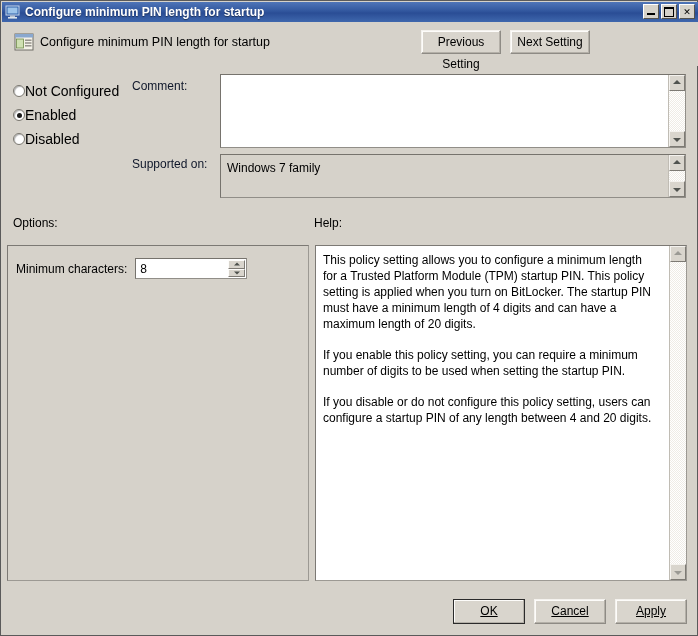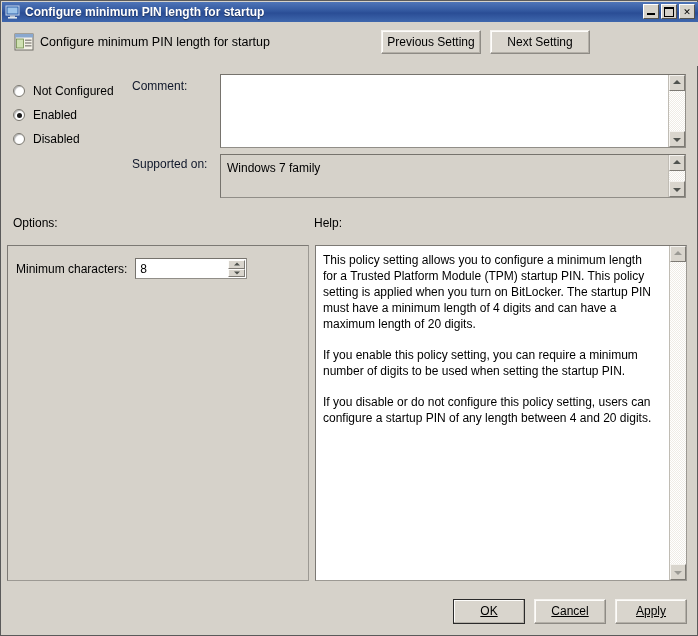--- a/index.html
+++ b/index.html
@@ -127,7 +127,7 @@
     text-align: center;
     box-sizing: border-box;
   }
-  .btn-nav { width: 100px; height: 24px; line-height: 22px; }
+  .btn-nav { width: 80px; height: 24px; line-height: 22px; }
 
   
   .radio-group { position: absolute; left: 12px; top: 78px; }

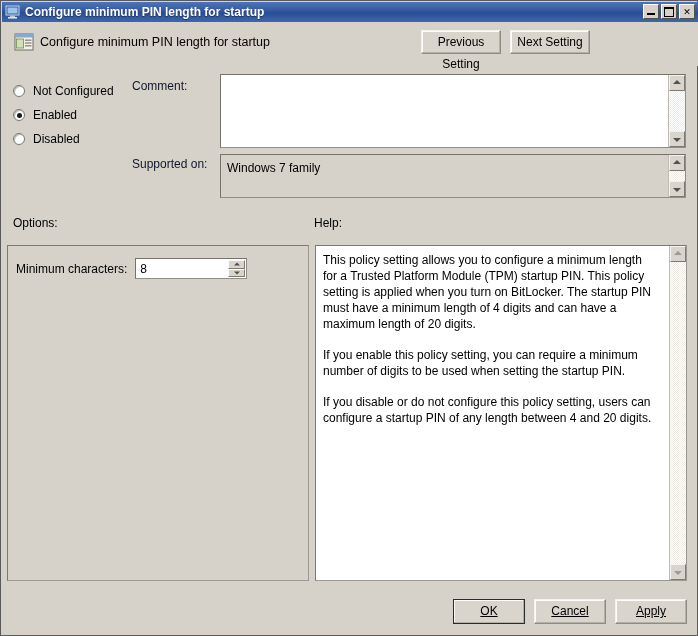--- a/index.html
+++ b/index.html
@@ -156,7 +156,7 @@
     border-radius: 50%;
     background: #1a1a1a;
   }
-  .radio-label { margin-left: 8px; font-size: 12px; white-space: nowrap; }
+  .radio-label { margin-left: 0; font-size: 14px; white-space: nowrap; }
 
   .field-label {
     position: absolute;

